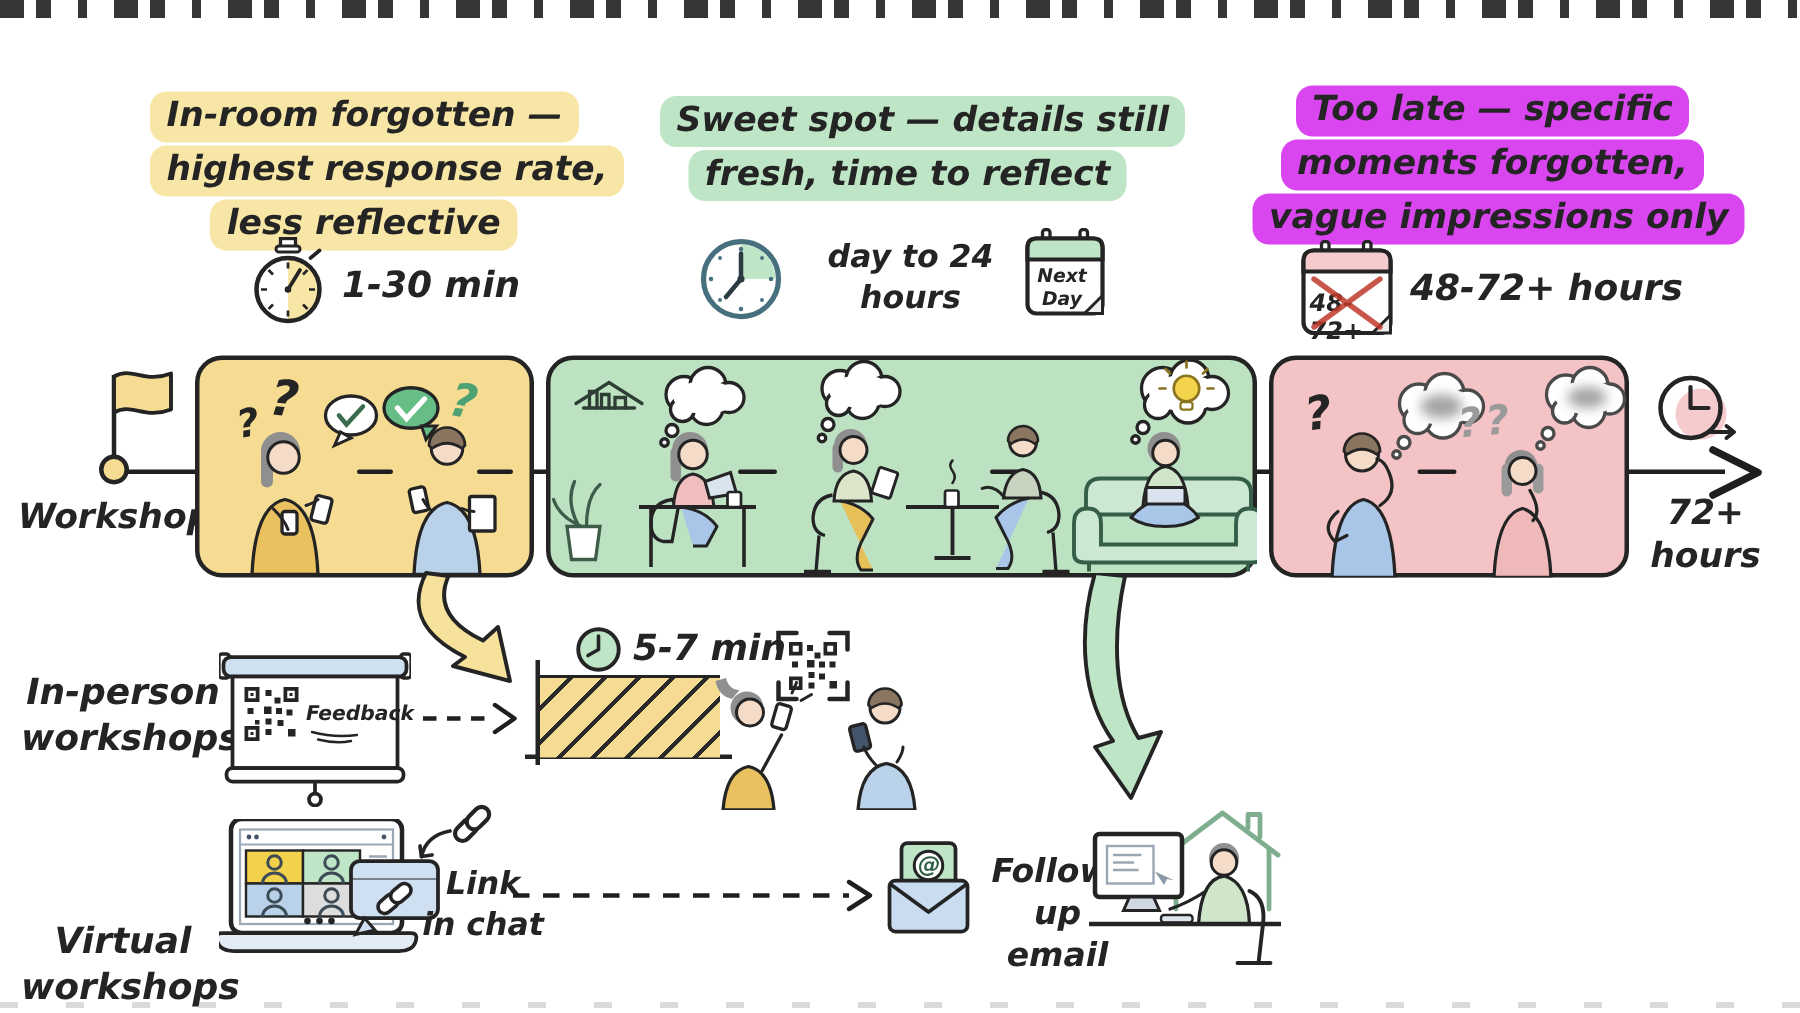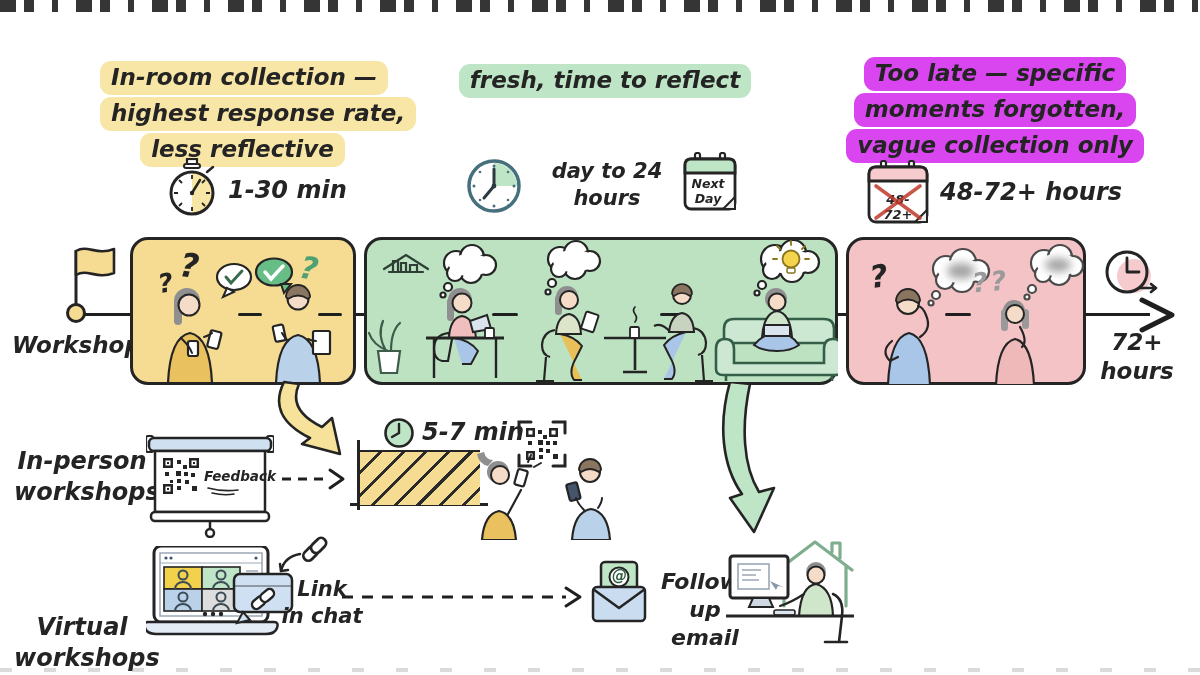--- a/index.html
+++ b/index.html
@@ -27,7 +27,7 @@
      background-image:repeating-linear-gradient(90deg,#bcbcbc 0 12px,transparent 12px 44px);"></div>
 
 <div class="abs center" style="left:100px;top:60px;width:285px;">
-  <div><span class="txt h-line hl hl-y">In-room collection —</span></div>
+  <div><span class="txt h-line hl hl-y">In-room forgotten —</span></div>
   <div><span class="txt h-line hl hl-y">highest response rate,</span></div>
   <div><span class="txt h-line hl hl-y">less reflective</span></div>
 </div>

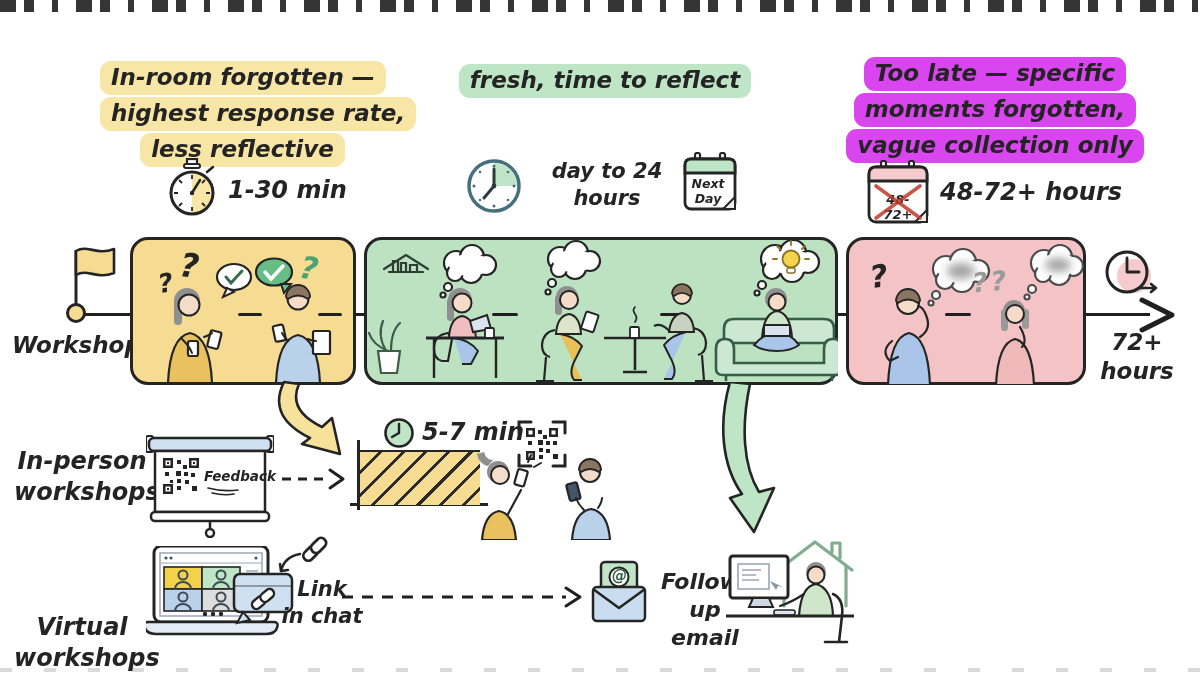--- a/index.html
+++ b/index.html
@@ -44,6 +44,7 @@
 <span class="abs txt" style="left:228px;top:176px;font-size:24px;">1-30 min</span>
 
 <div class="abs center" style="left:440px;top:63px;width:330px;">
+  <div><span class="txt h-line hl hl-g">Sweet spot — details still</span></div>
   <div><span class="txt h-line hl hl-g">fresh, time to reflect</span></div>
 </div>
 <svg class="abs" style="left:464px;top:156px" width="60" height="60" viewBox="0 0 60 60">

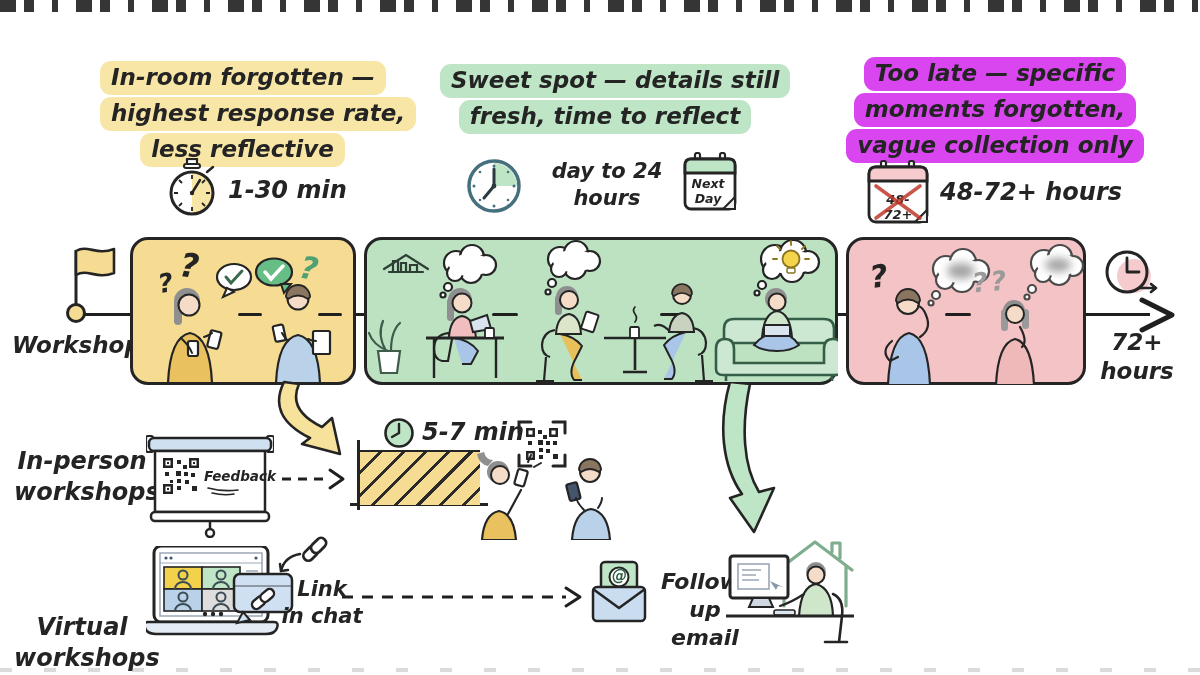--- a/index.html
+++ b/index.html
@@ -81,7 +81,7 @@
 <div class="abs center" style="left:835px;top:56px;width:320px;">
   <div><span class="txt h-line hl hl-p">Too late — specific</span></div>
   <div><span class="txt h-line hl hl-p">moments forgotten,</span></div>
-  <div><span class="txt h-line hl hl-p">vague collection only</span></div>
+  <div><span class="txt h-line hl hl-p">vague impressions only</span></div>
 </div>
 <svg class="abs" style="left:866px;top:160px" width="64" height="66" viewBox="0 0 64 66">
   <rect x="15" y="1" width="5" height="10" rx="2" fill="#fff" stroke="#242424" stroke-width="2.2"></rect>

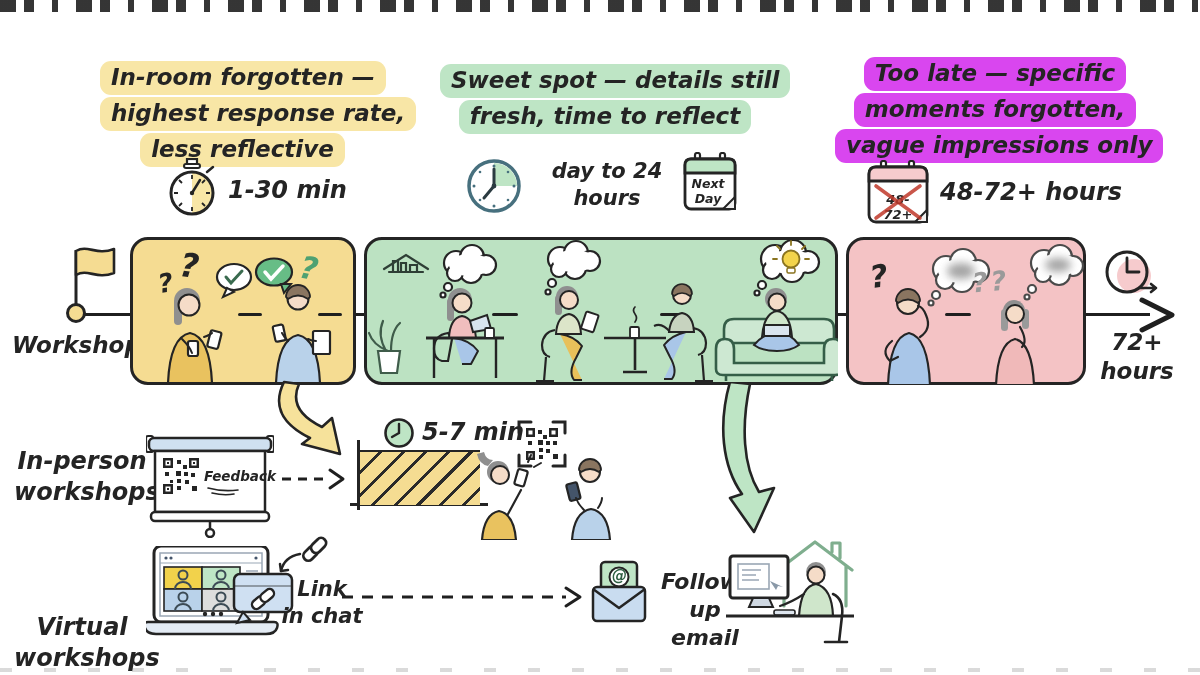--- a/index.html
+++ b/index.html
@@ -90,7 +90,7 @@
   <path d="M3,14 q0,-7 7,-7 h44 q7,0 7,7 v7 h-58 z" fill="#F6CBCD" stroke="#242424" stroke-width="2.8"></path>
   <path d="M61,50 v12 h-12 z" fill="#efefef" stroke="#242424" stroke-width="2"></path>
 </svg>
-<span class="abs txt" style="left:873px;top:192px;width:50px;text-align:center;font-size:13px;">48-72+</span>
+<span class="abs txt" style="left:873px;top:192px;width:50px;font-size:16px;">48-72+</span>
 <svg class="abs" style="left:866px;top:160px;z-index:3" width="64" height="66" viewBox="0 0 64 66">
   <path d="M10,26 L54,58 M54,26 L10,58" stroke="#C0392B" stroke-width="3.6" stroke-linecap="round" opacity=".85"></path>
 </svg>

